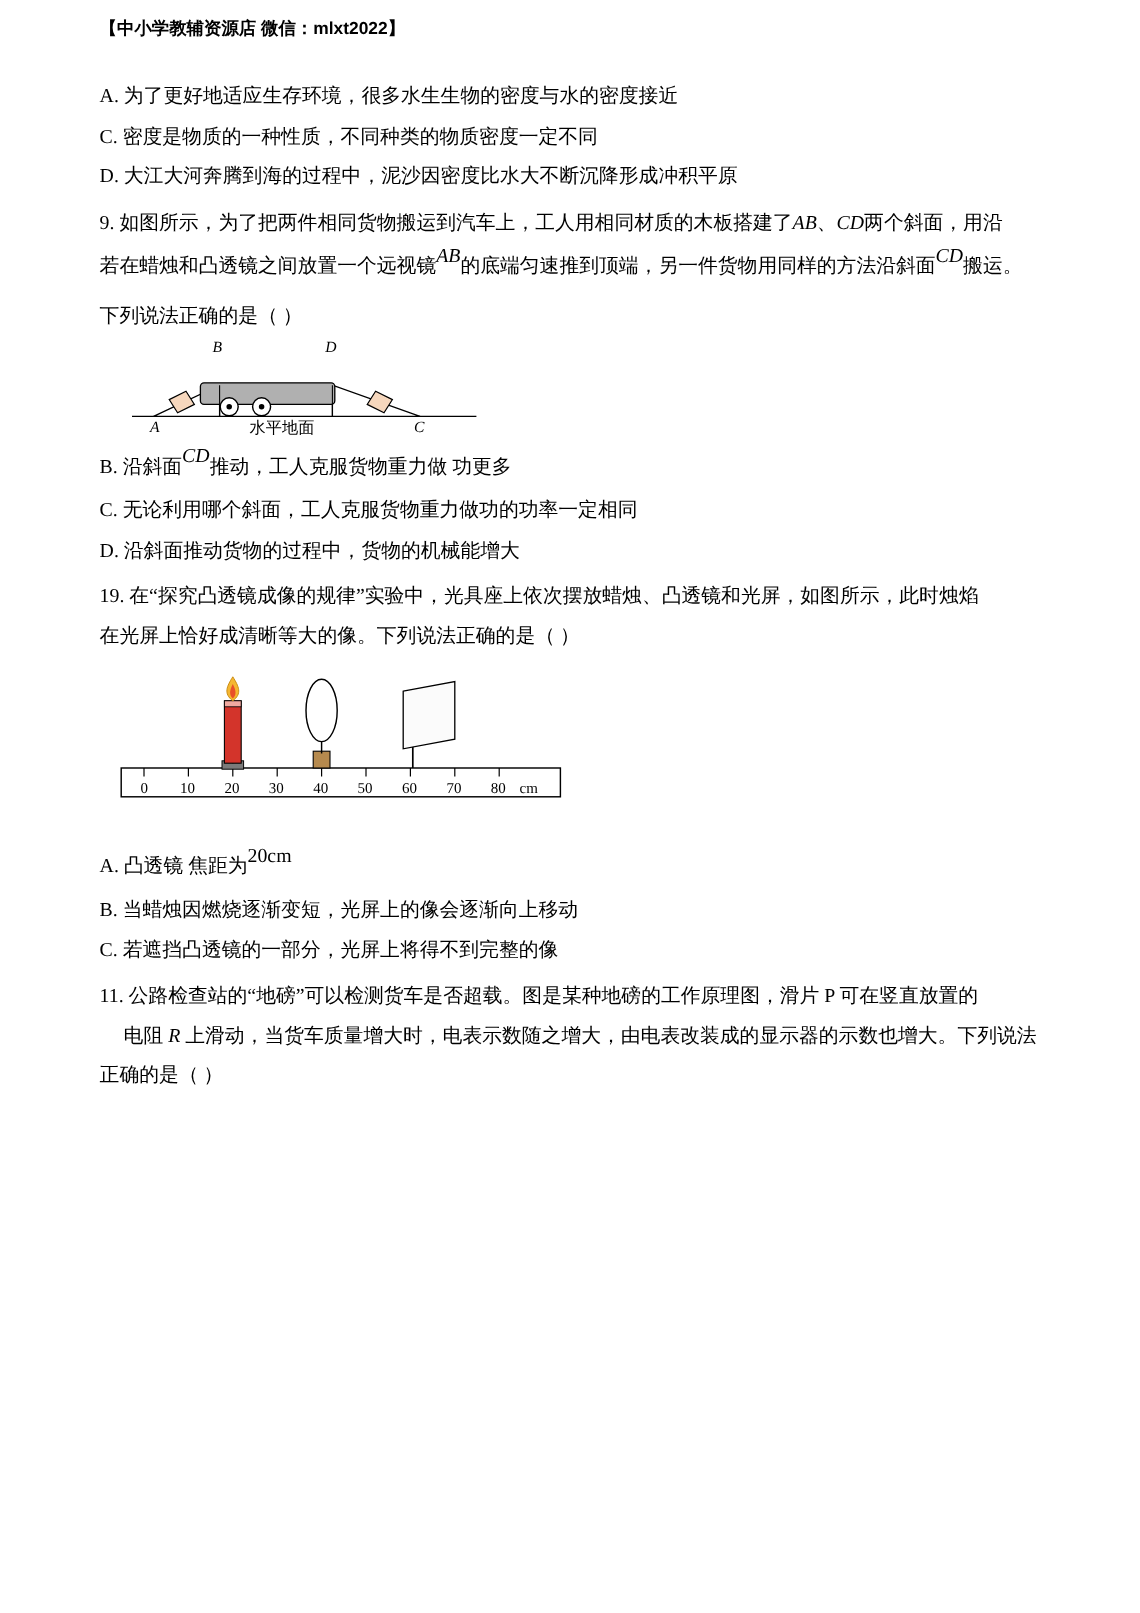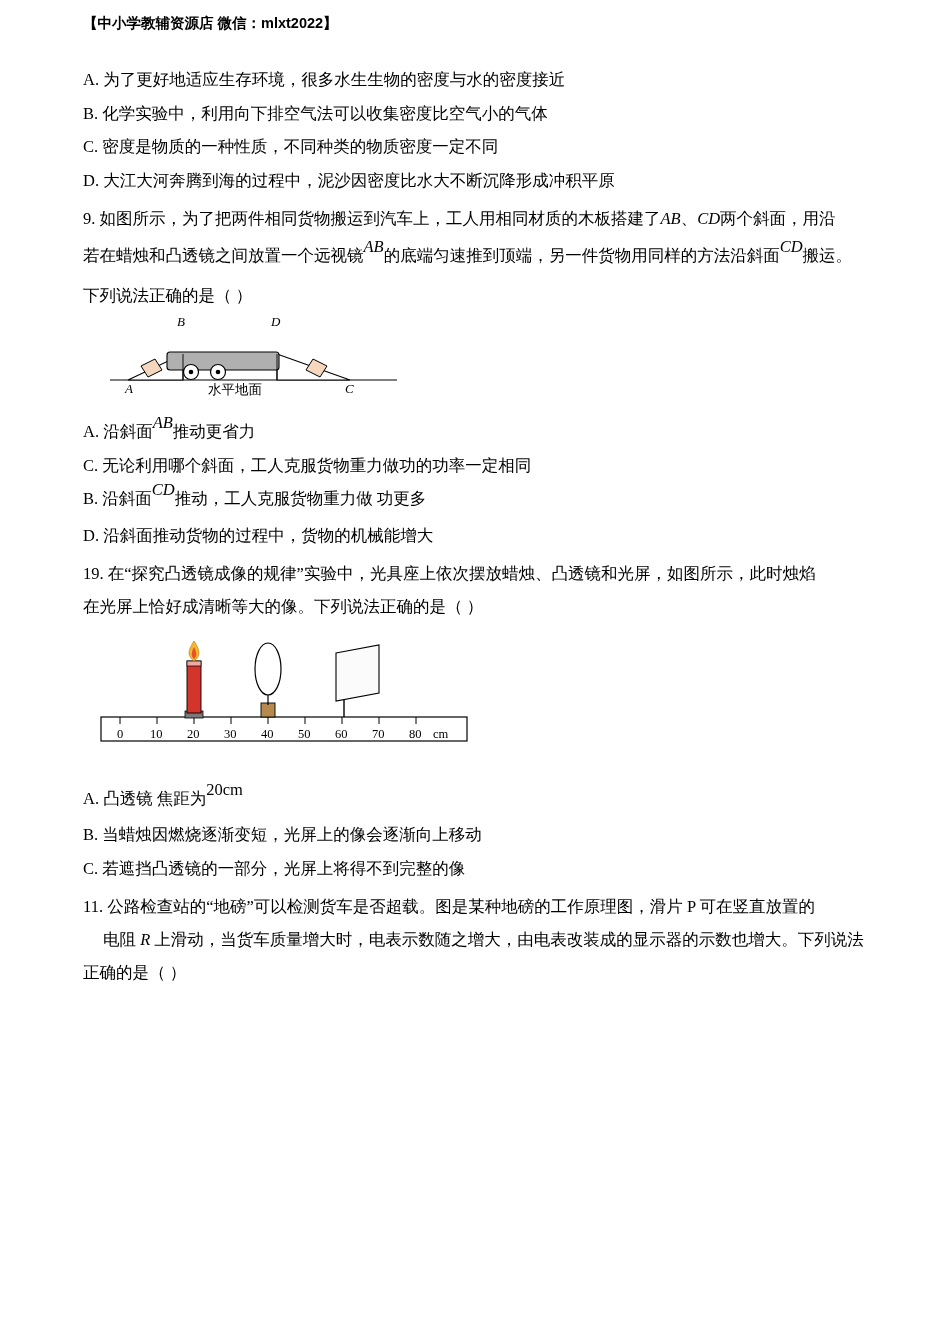--- a/index.html
+++ b/index.html
@@ -108,7 +108,6 @@
   <div class="content">
 
     <div class="opt">A. 为了更好地适应生存环境，很多水生生物的密度与水的密度接近</div>
-    <div class="opt">B. 化学实验中，利用向下排空气法可以收集密度比空气小的气体</div>
     <div class="opt">C. 密度是物质的一种性质，不同种类的物质密度一定不同</div>
     <div class="opt">D. 大江大河奔腾到海的过程中，泥沙因密度比水大不断沉降形成冲积平原</div>
 

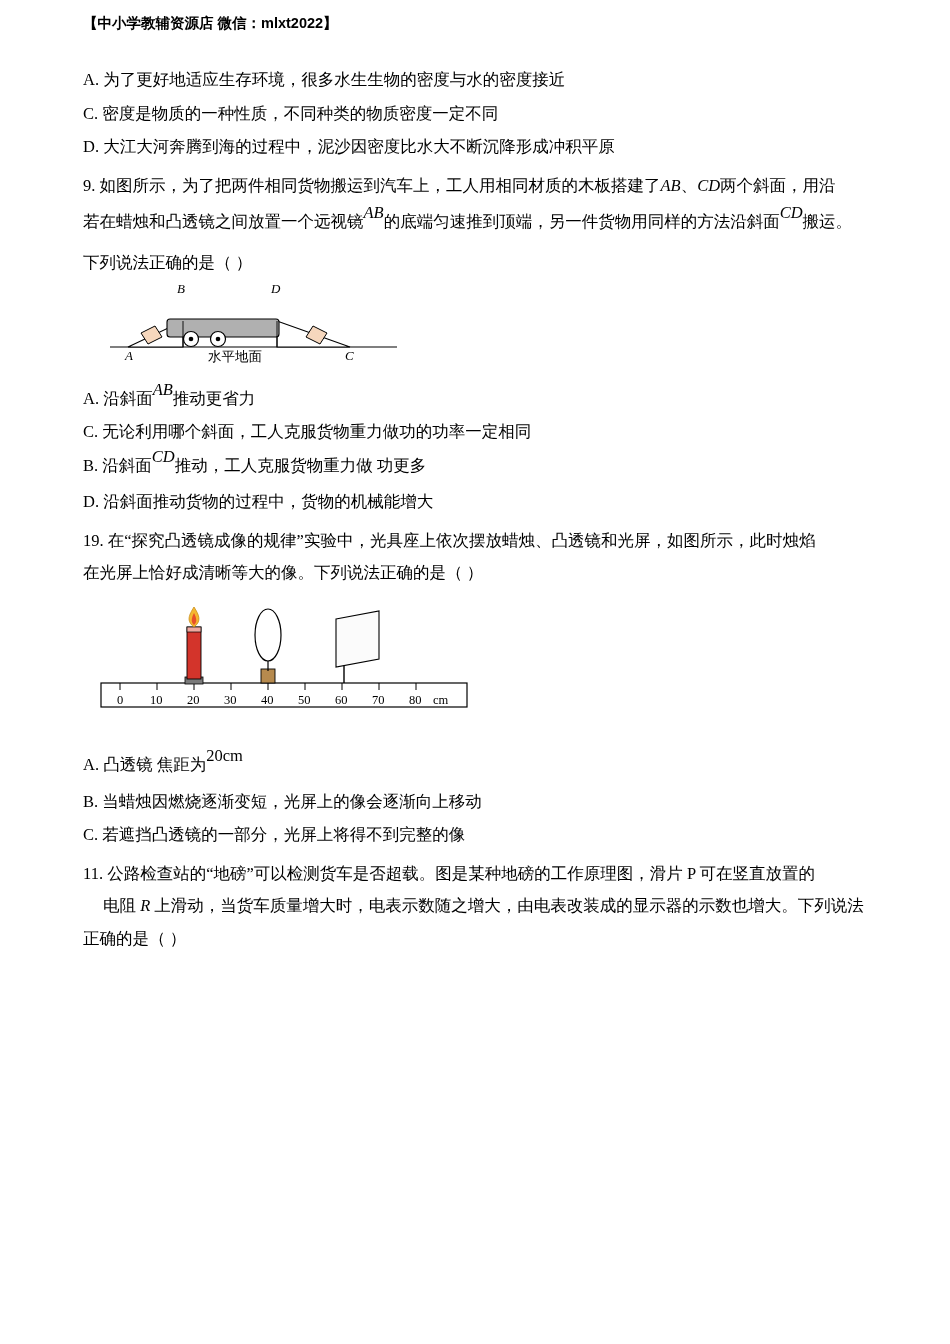--- a/index.html
+++ b/index.html
@@ -151,9 +151,6 @@
       <span class="lbl-cn" style="left:103px; top:63px;">水平地面</span>
     </div>
 
-    <div class="opt" style="margin-top:24px;">
-      <span>A. 沿斜面</span><span class="sup-raise">AB</span><span>推动更省力</span>
-    </div>
     <div class="opt">C. 无论利用哪个斜面，工人克服货物重力做功的功率一定相同</div>
     <div class="opt" style="margin-bottom:20px;">
       <span>B. 沿斜面</span><span class="sup-raise">CD</span><span>推动，工人克服货物重力做   功更多</span>

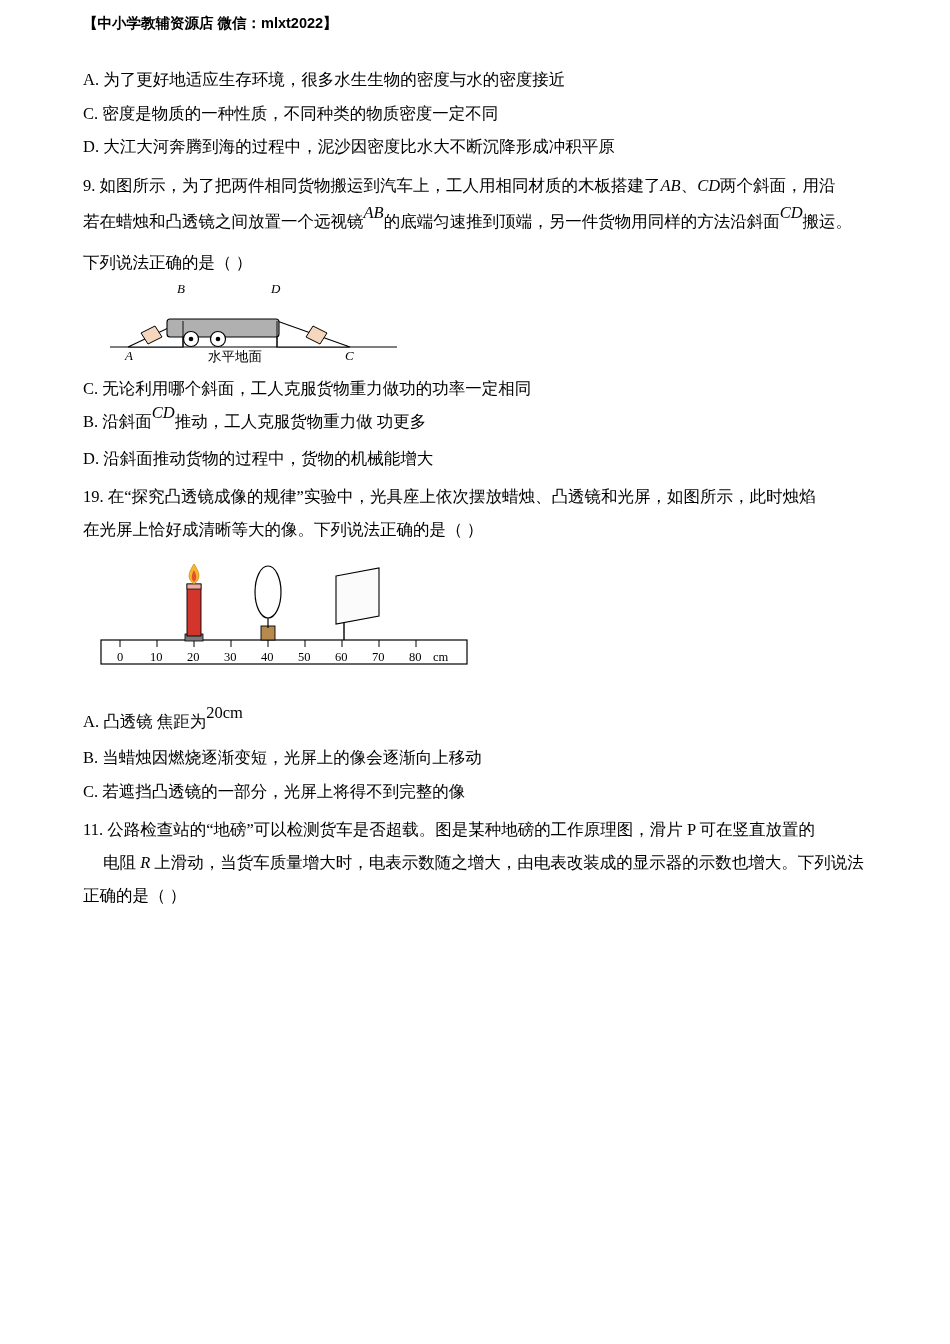--- a/index.html
+++ b/index.html
@@ -151,10 +151,10 @@
       <span class="lbl-cn" style="left:103px; top:63px;">水平地面</span>
     </div>
 
-    <div class="opt">C. 无论利用哪个斜面，工人克服货物重力做功的功率一定相同</div>
     <div class="opt" style="margin-bottom:20px;">
       <span>B. 沿斜面</span><span class="sup-raise">CD</span><span>推动，工人克服货物重力做   功更多</span>
     </div>
+    <div class="opt">C. 无论利用哪个斜面，工人克服货物重力做功的功率一定相同</div>
     <div class="opt">D. 沿斜面推动货物的过程中，货物的机械能增大</div>
 
     <div class="q" style="margin-bottom:6px;">19. 在“探究凸透镜成像的规律”实验中，光具座上依次摆放蜡烛、凸透镜和光屏，如图所示，此时烛焰</div>

